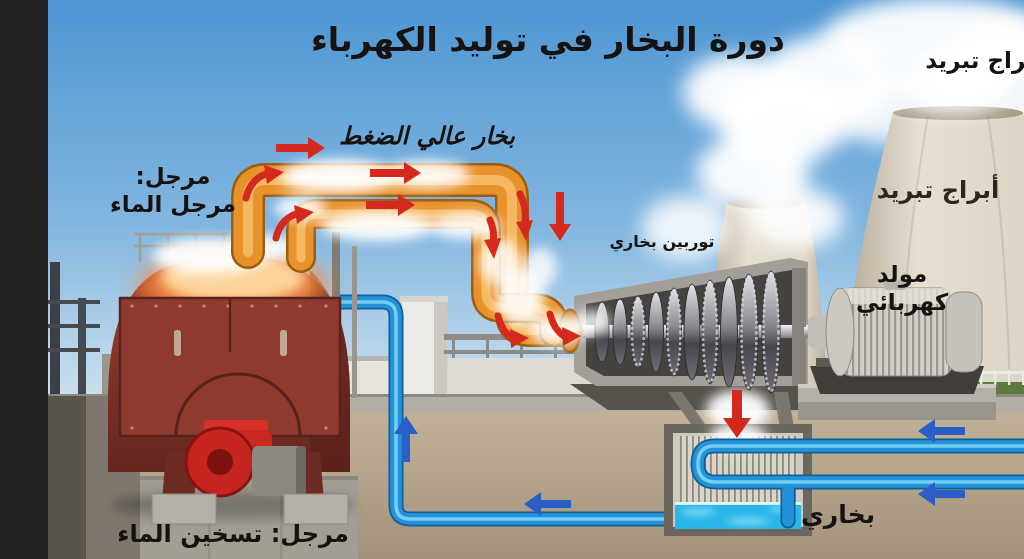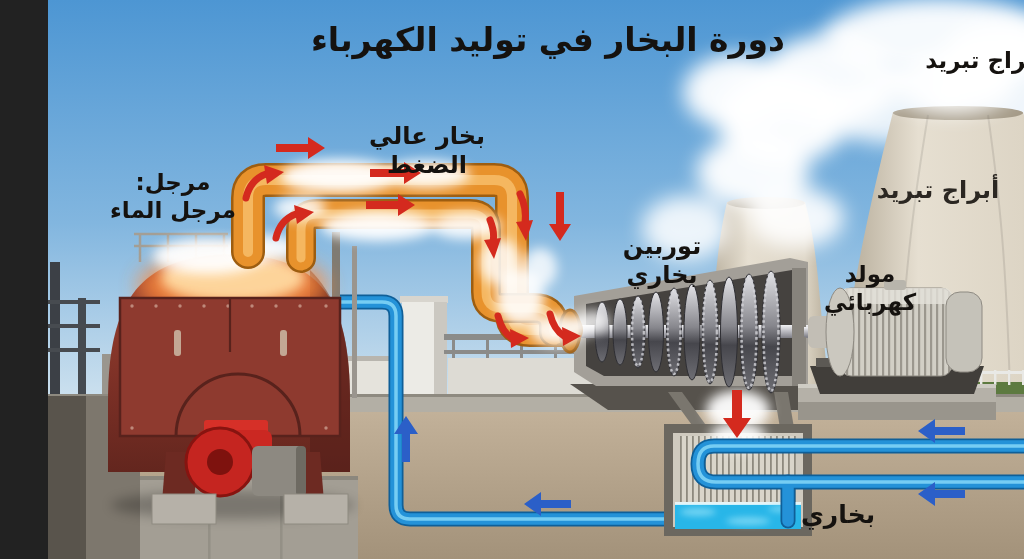--- a/index.html
+++ b/index.html
@@ -11,7 +11,7 @@
   .lbl-title{left:240px;top:20px;width:520px;font-size:33px;}
   .lbl-towers-sky{left:856px;top:46px;width:160px;font-size:23px;}
   .lbl-towers-on{left:818px;top:176px;width:144px;font-size:24px;color:#2b2722;}
-  .lbl-hps{left:286px;top:122px;width:186px;font-size:24px;}
+  .lbl-hps{left:286px;top:122px;width:186px;font-size:24px;font-style:italic;}
   .lbl-boiler{left:52px;top:168px;width:146px;font-size:23px;}
   .lbl-turbine{left:544px;top:232px;width:140px;font-size:24px;}
   .lbl-gen{left:752px;top:260px;width:140px;font-size:23px;}

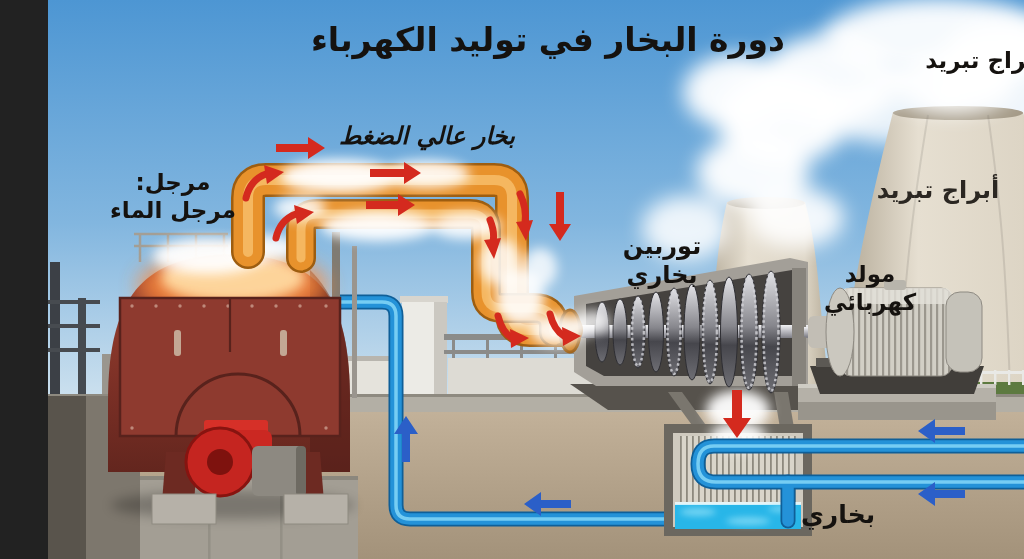--- a/index.html
+++ b/index.html
@@ -12,7 +12,7 @@
   .lbl-towers-sky{left:856px;top:46px;width:160px;font-size:23px;}
   .lbl-towers-on{left:818px;top:176px;width:144px;font-size:24px;color:#2b2722;}
   .lbl-hps{left:286px;top:122px;width:186px;font-size:24px;font-style:italic;}
-  .lbl-boiler{left:52px;top:168px;width:146px;font-size:23px;}
+  .lbl-boiler{left:52px;top:162px;width:146px;font-size:23px;}
   .lbl-turbine{left:544px;top:232px;width:140px;font-size:24px;}
   .lbl-gen{left:752px;top:260px;width:140px;font-size:23px;}
   .lbl-cond{left:752px;top:500px;width:76px;font-size:25px;}

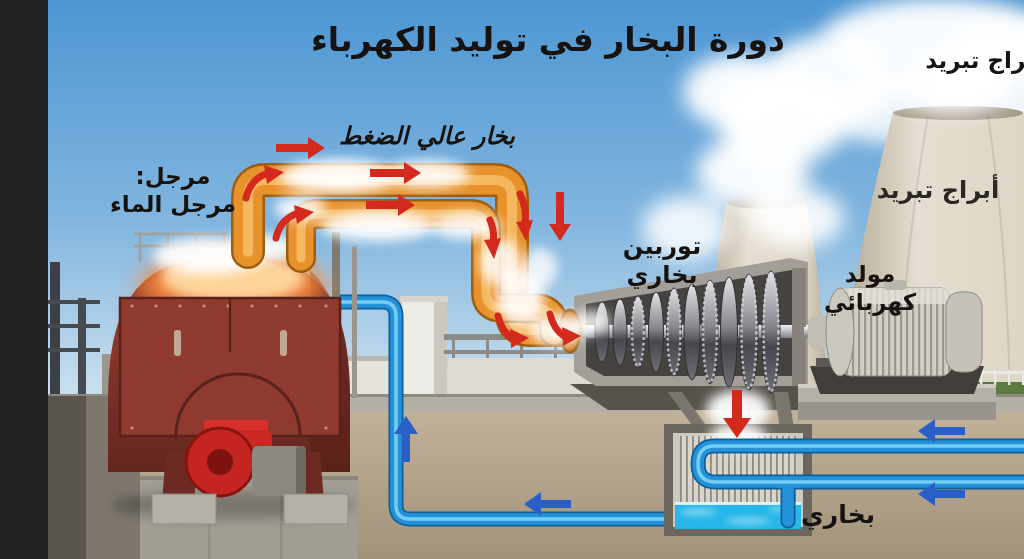--- a/index.html
+++ b/index.html
@@ -13,7 +13,7 @@
   .lbl-towers-on{left:818px;top:176px;width:144px;font-size:24px;color:#2b2722;}
   .lbl-hps{left:286px;top:122px;width:186px;font-size:24px;font-style:italic;}
   .lbl-boiler{left:52px;top:162px;width:146px;font-size:23px;}
-  .lbl-turbine{left:544px;top:232px;width:140px;font-size:24px;}
+  .lbl-turbine{left:544px;top:232px;width:140px;font-size:16px;}
   .lbl-gen{left:752px;top:260px;width:140px;font-size:23px;}
   .lbl-cond{left:752px;top:500px;width:76px;font-size:25px;}
   .lbl-boiler2{left:52px;top:520px;width:266px;font-size:24px;}

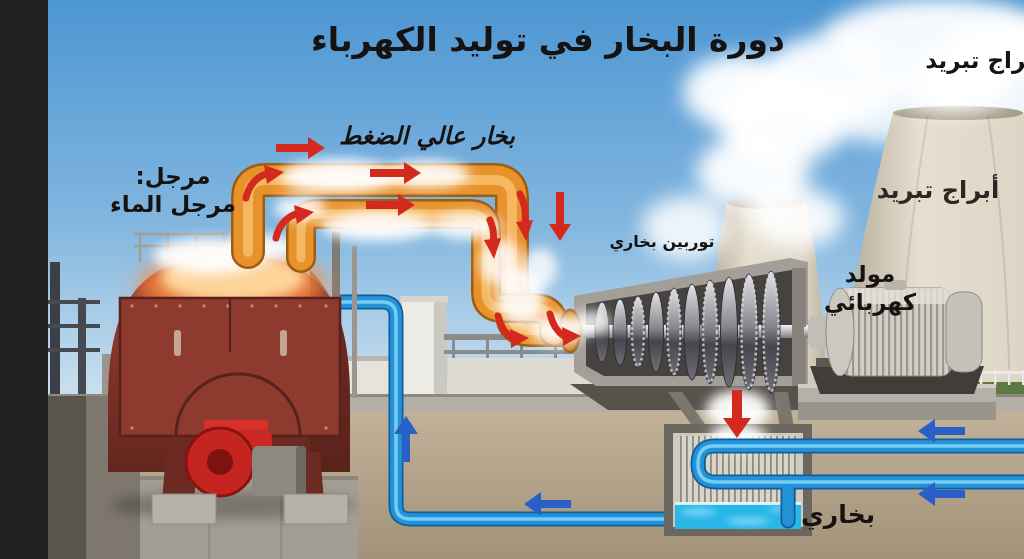--- a/index.html
+++ b/index.html
@@ -14,7 +14,7 @@
   .lbl-hps{left:286px;top:122px;width:186px;font-size:24px;font-style:italic;}
   .lbl-boiler{left:52px;top:162px;width:146px;font-size:23px;}
   .lbl-turbine{left:544px;top:232px;width:140px;font-size:16px;}
-  .lbl-gen{left:752px;top:260px;width:140px;font-size:23px;}
+  .lbl-gen{left:784px;top:260px;width:140px;font-size:23px;}
   .lbl-cond{left:752px;top:500px;width:76px;font-size:25px;}
   .lbl-boiler2{left:52px;top:520px;width:266px;font-size:24px;}
 </style>

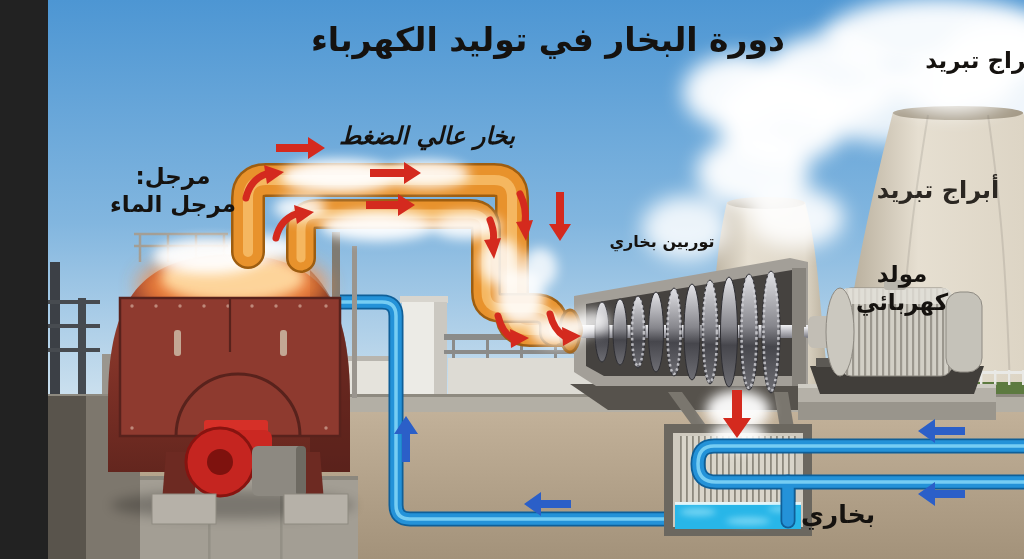--- a/index.html
+++ b/index.html
@@ -350,6 +350,7 @@
 <div class="lbl lbl-turbine">توربين بخاري</div>
 <div class="lbl lbl-gen">مولد كهربائي</div>
 <div class="lbl lbl-cond">بخاري</div>
+<div class="lbl lbl-boiler2">مرجل: تسخين الماء</div>
 </div>
 
 </body></html>

